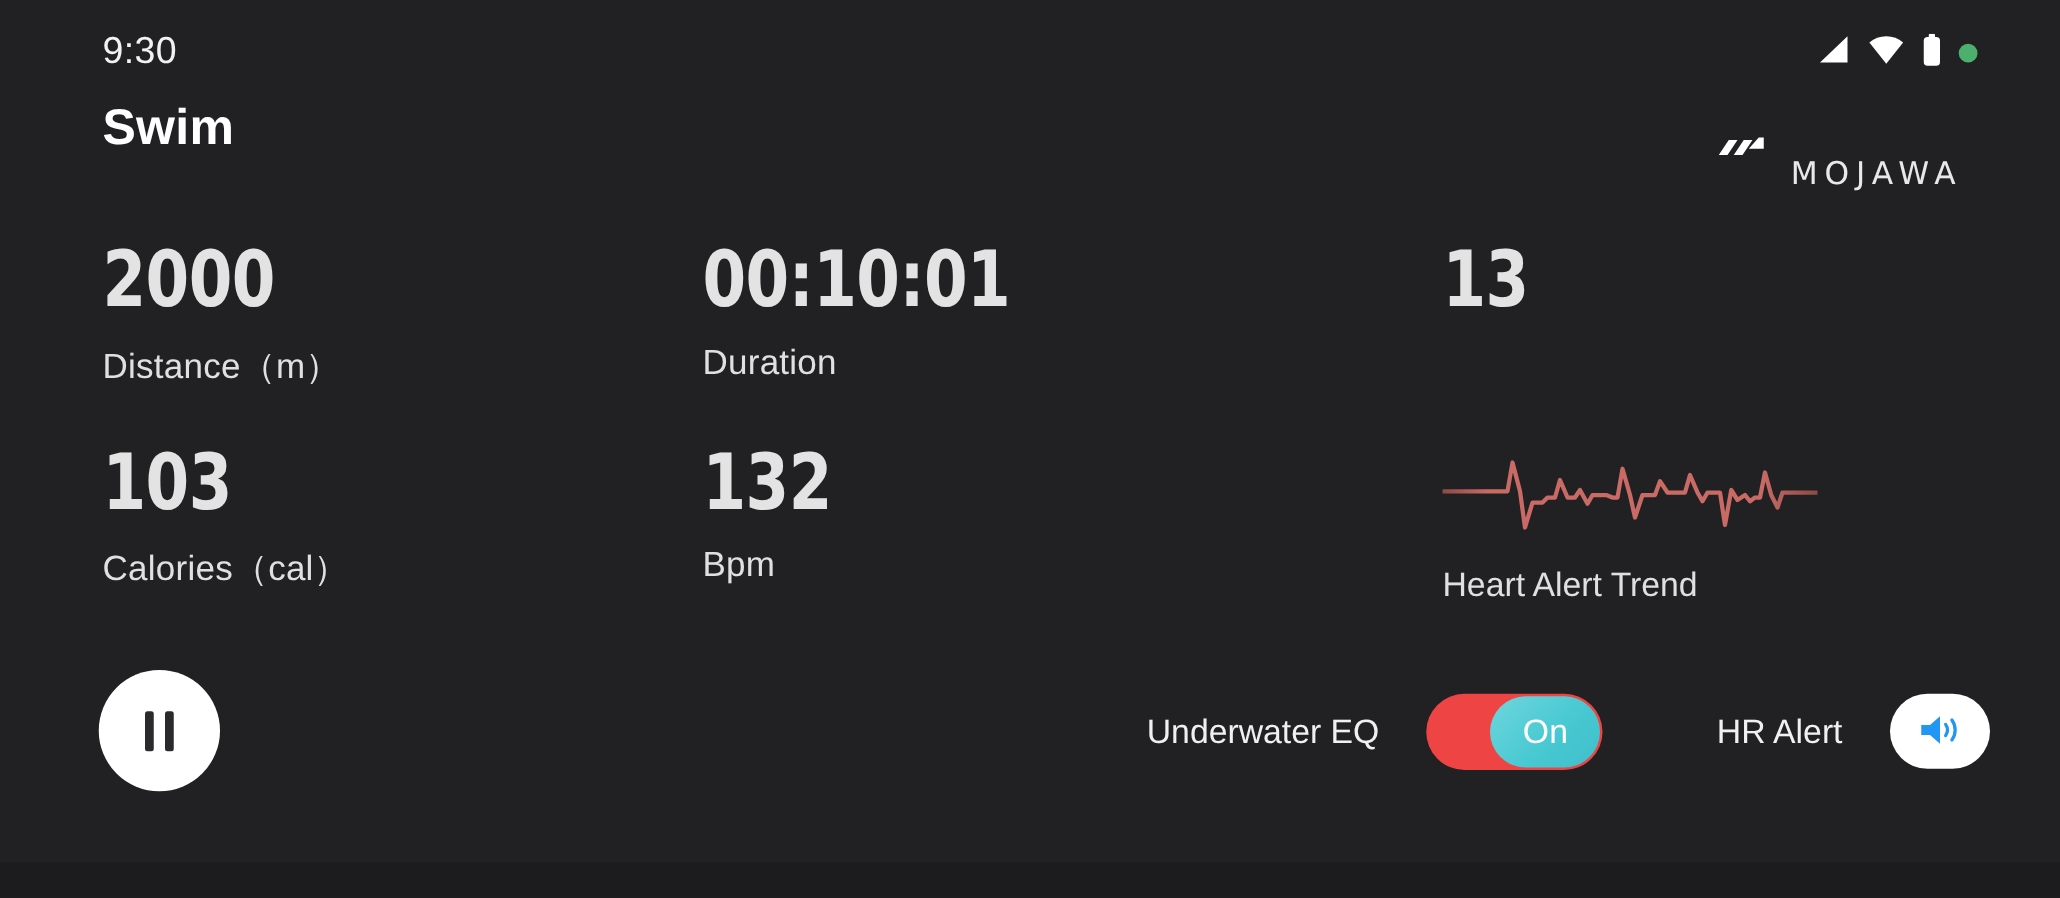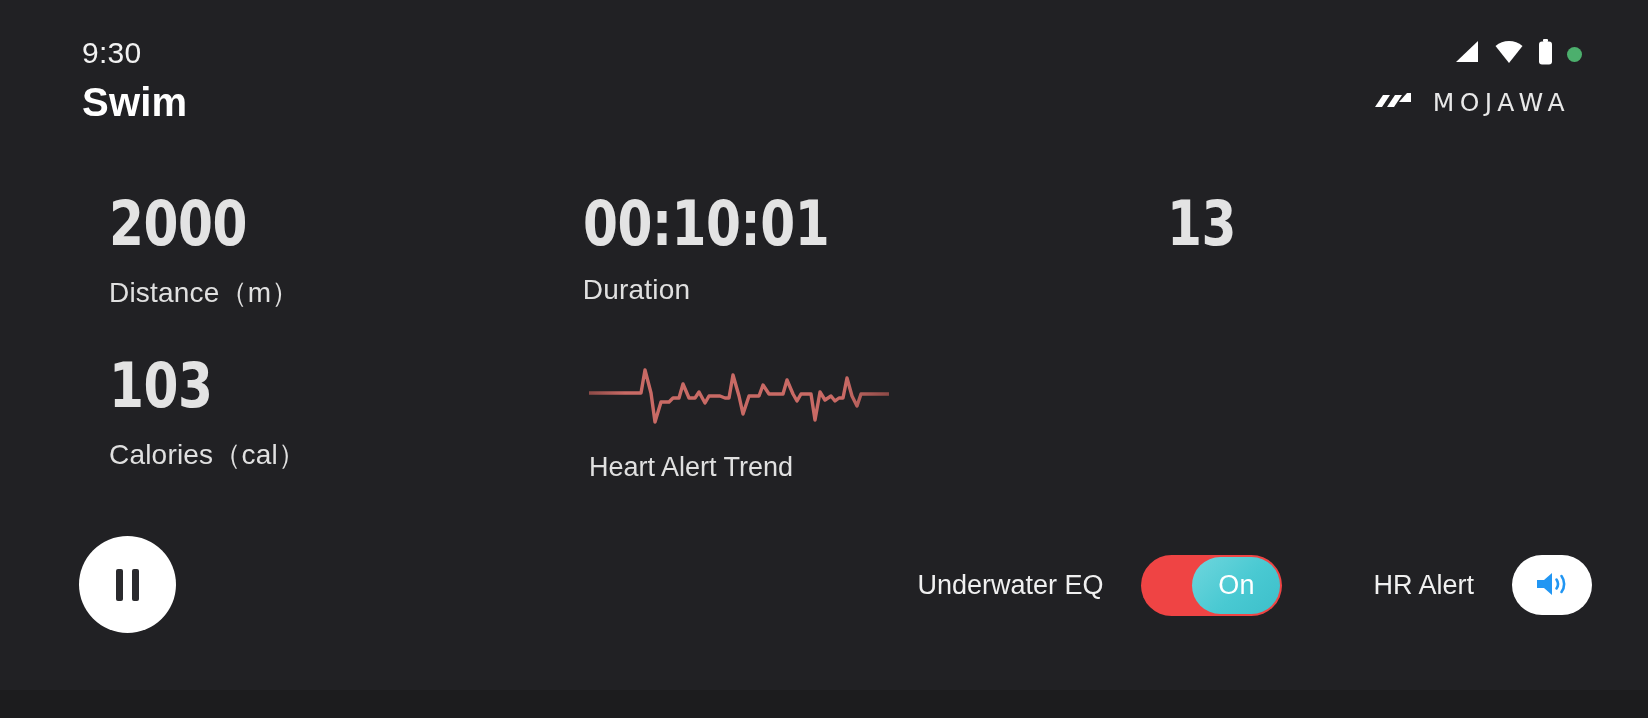--- a/index.html
+++ b/index.html
@@ -20,7 +20,7 @@
   
   .statusbar {
     position: absolute;
-    top: 12px; left: 0; right: 0;
+    top: 0; left: 0; right: 0;
     height: 62px;
     padding-left: 21px;
   }

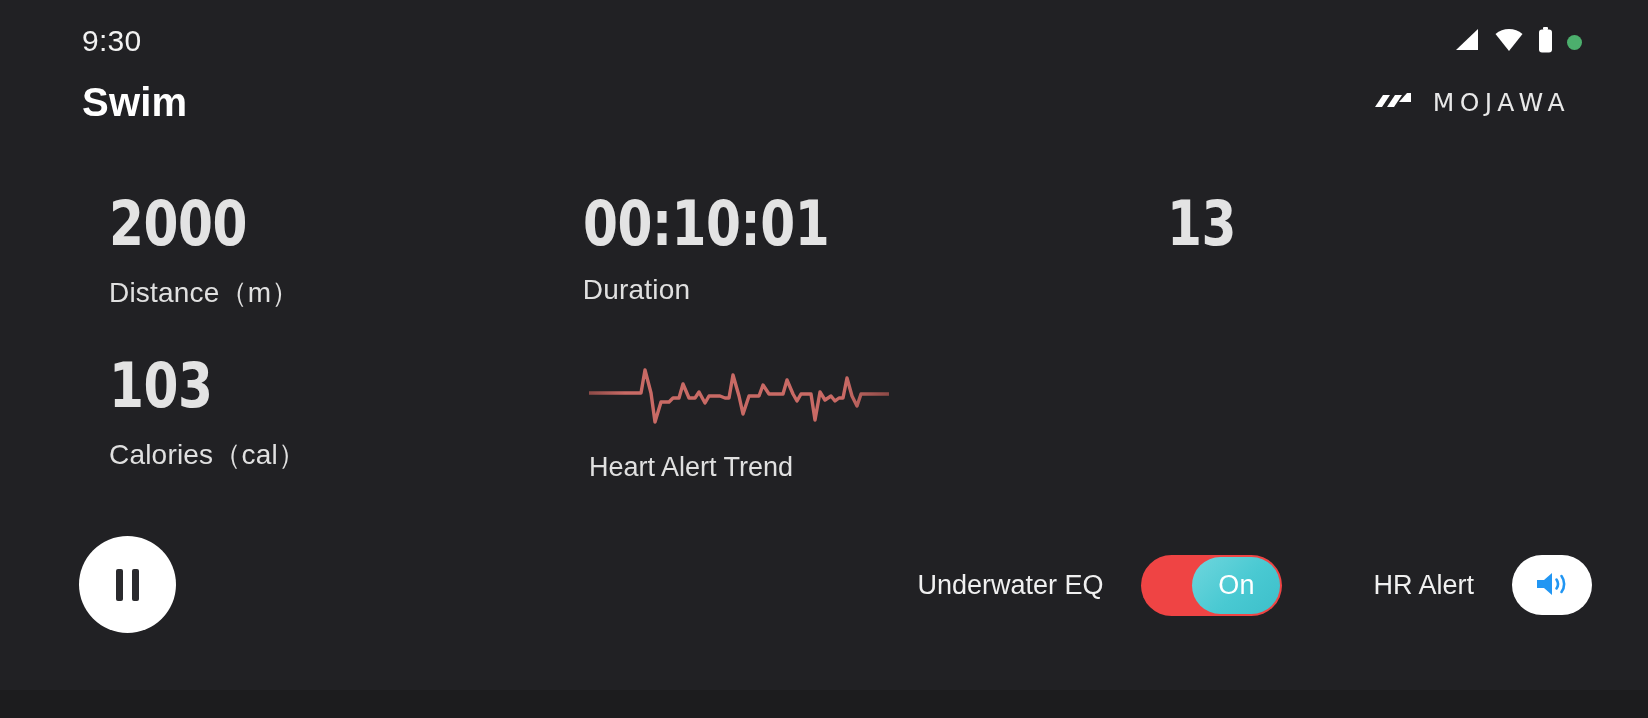--- a/index.html
+++ b/index.html
@@ -80,6 +80,7 @@
     letter-spacing: 5.5px;
     font-weight: 500;
     font-family: "DejaVu Sans", sans-serif;
+    margin-top: 36px;
   }
 
   

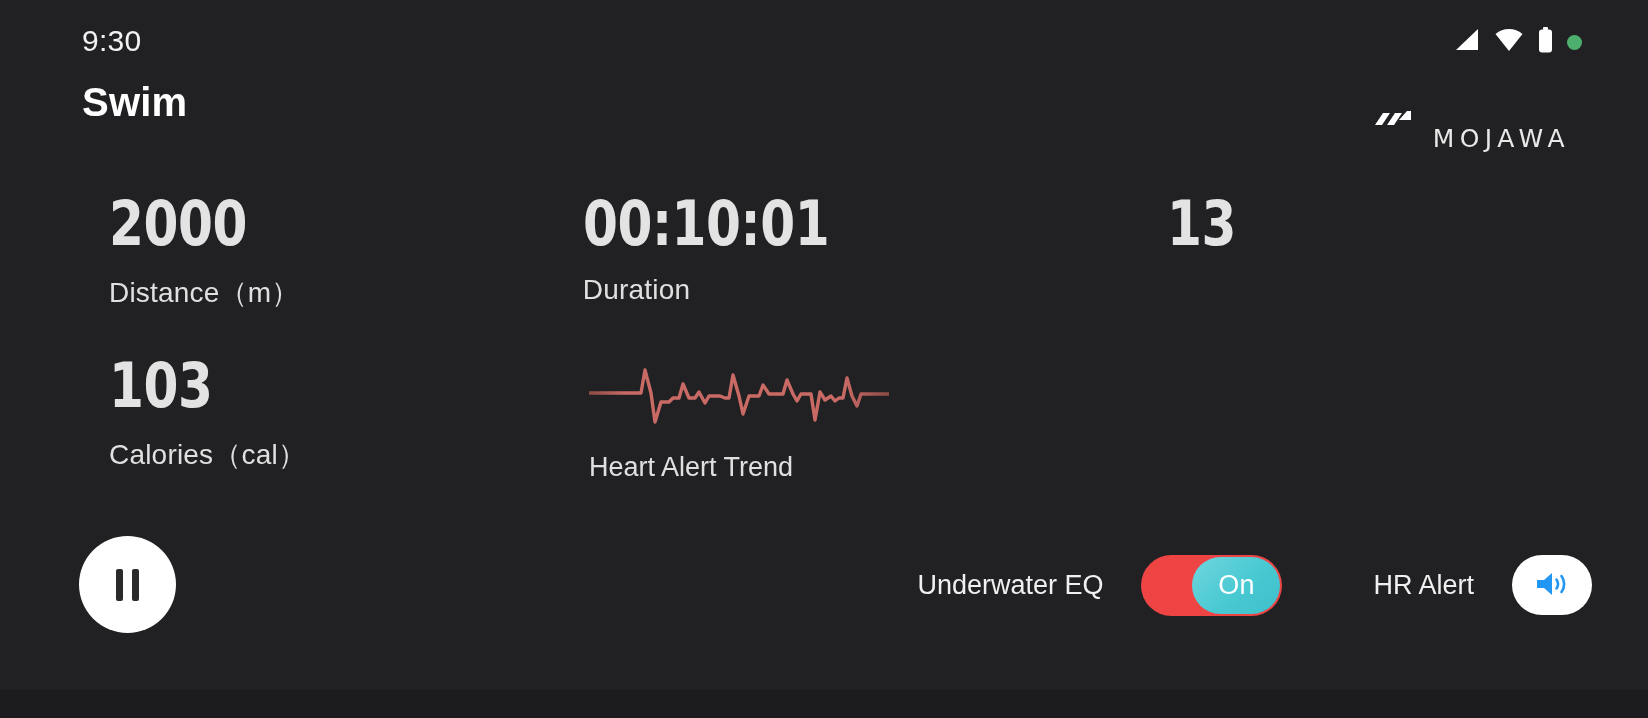--- a/index.html
+++ b/index.html
@@ -94,7 +94,7 @@
     display: flex;
     height: 162px;
   }
-  .col-1 { width: 480px; margin-left: 27px; }
+  .col-1 { width: 480px; }
   .col-2 { width: 592px; }
   .col-3 { width: 400px; }
 

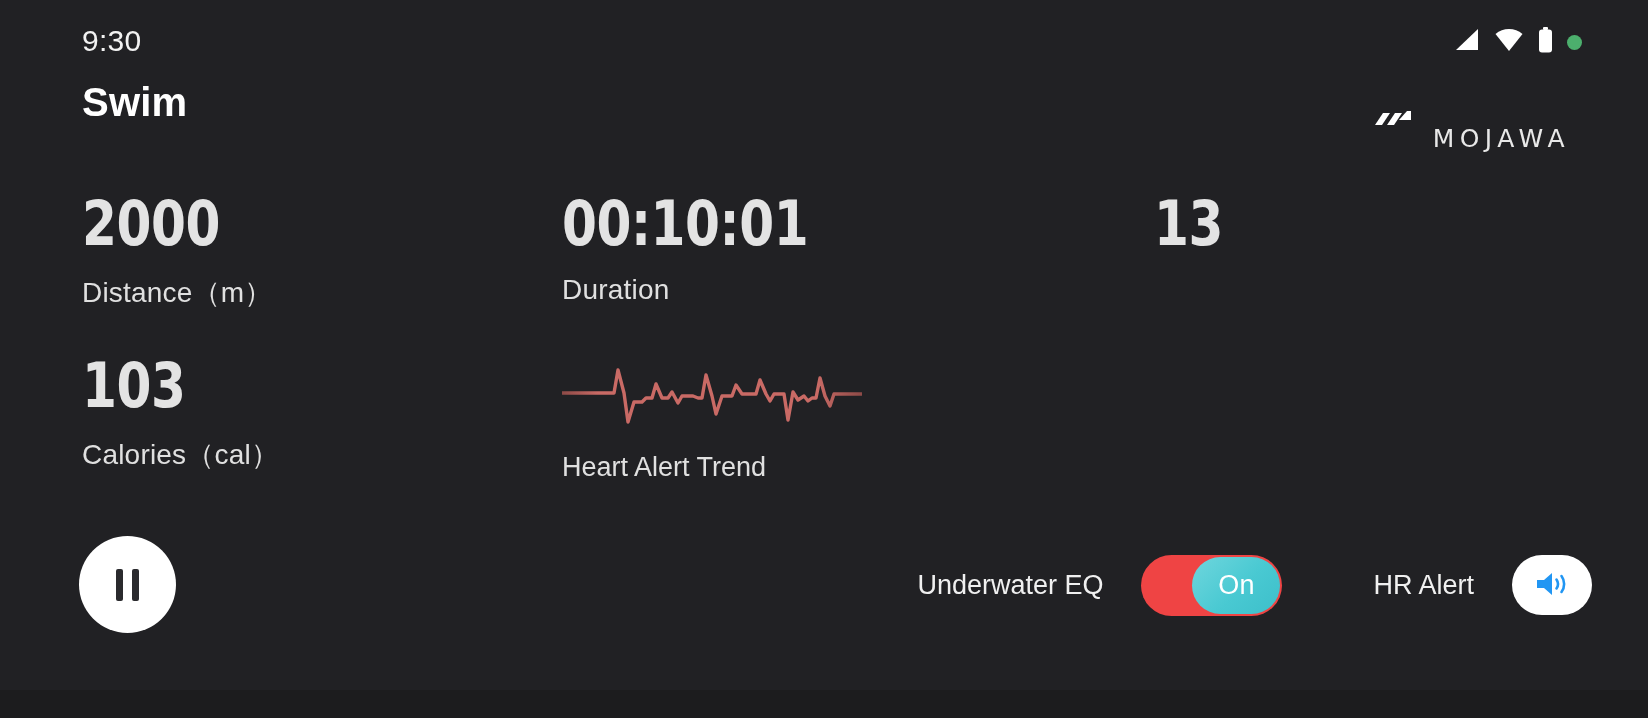--- a/index.html
+++ b/index.html
@@ -292,6 +292,10 @@
       <div class="col-1">
         <div class="metric-value">103</div>
         <div class="metric-label">Calories（cal）</div>
+      </div>
+      <div class="col-2">
+        <div class="metric-value">132</div>
+        <div class="metric-label">Bpm</div>
       </div>
       <div class="hr-cell">
         <span class="hr-wave">

